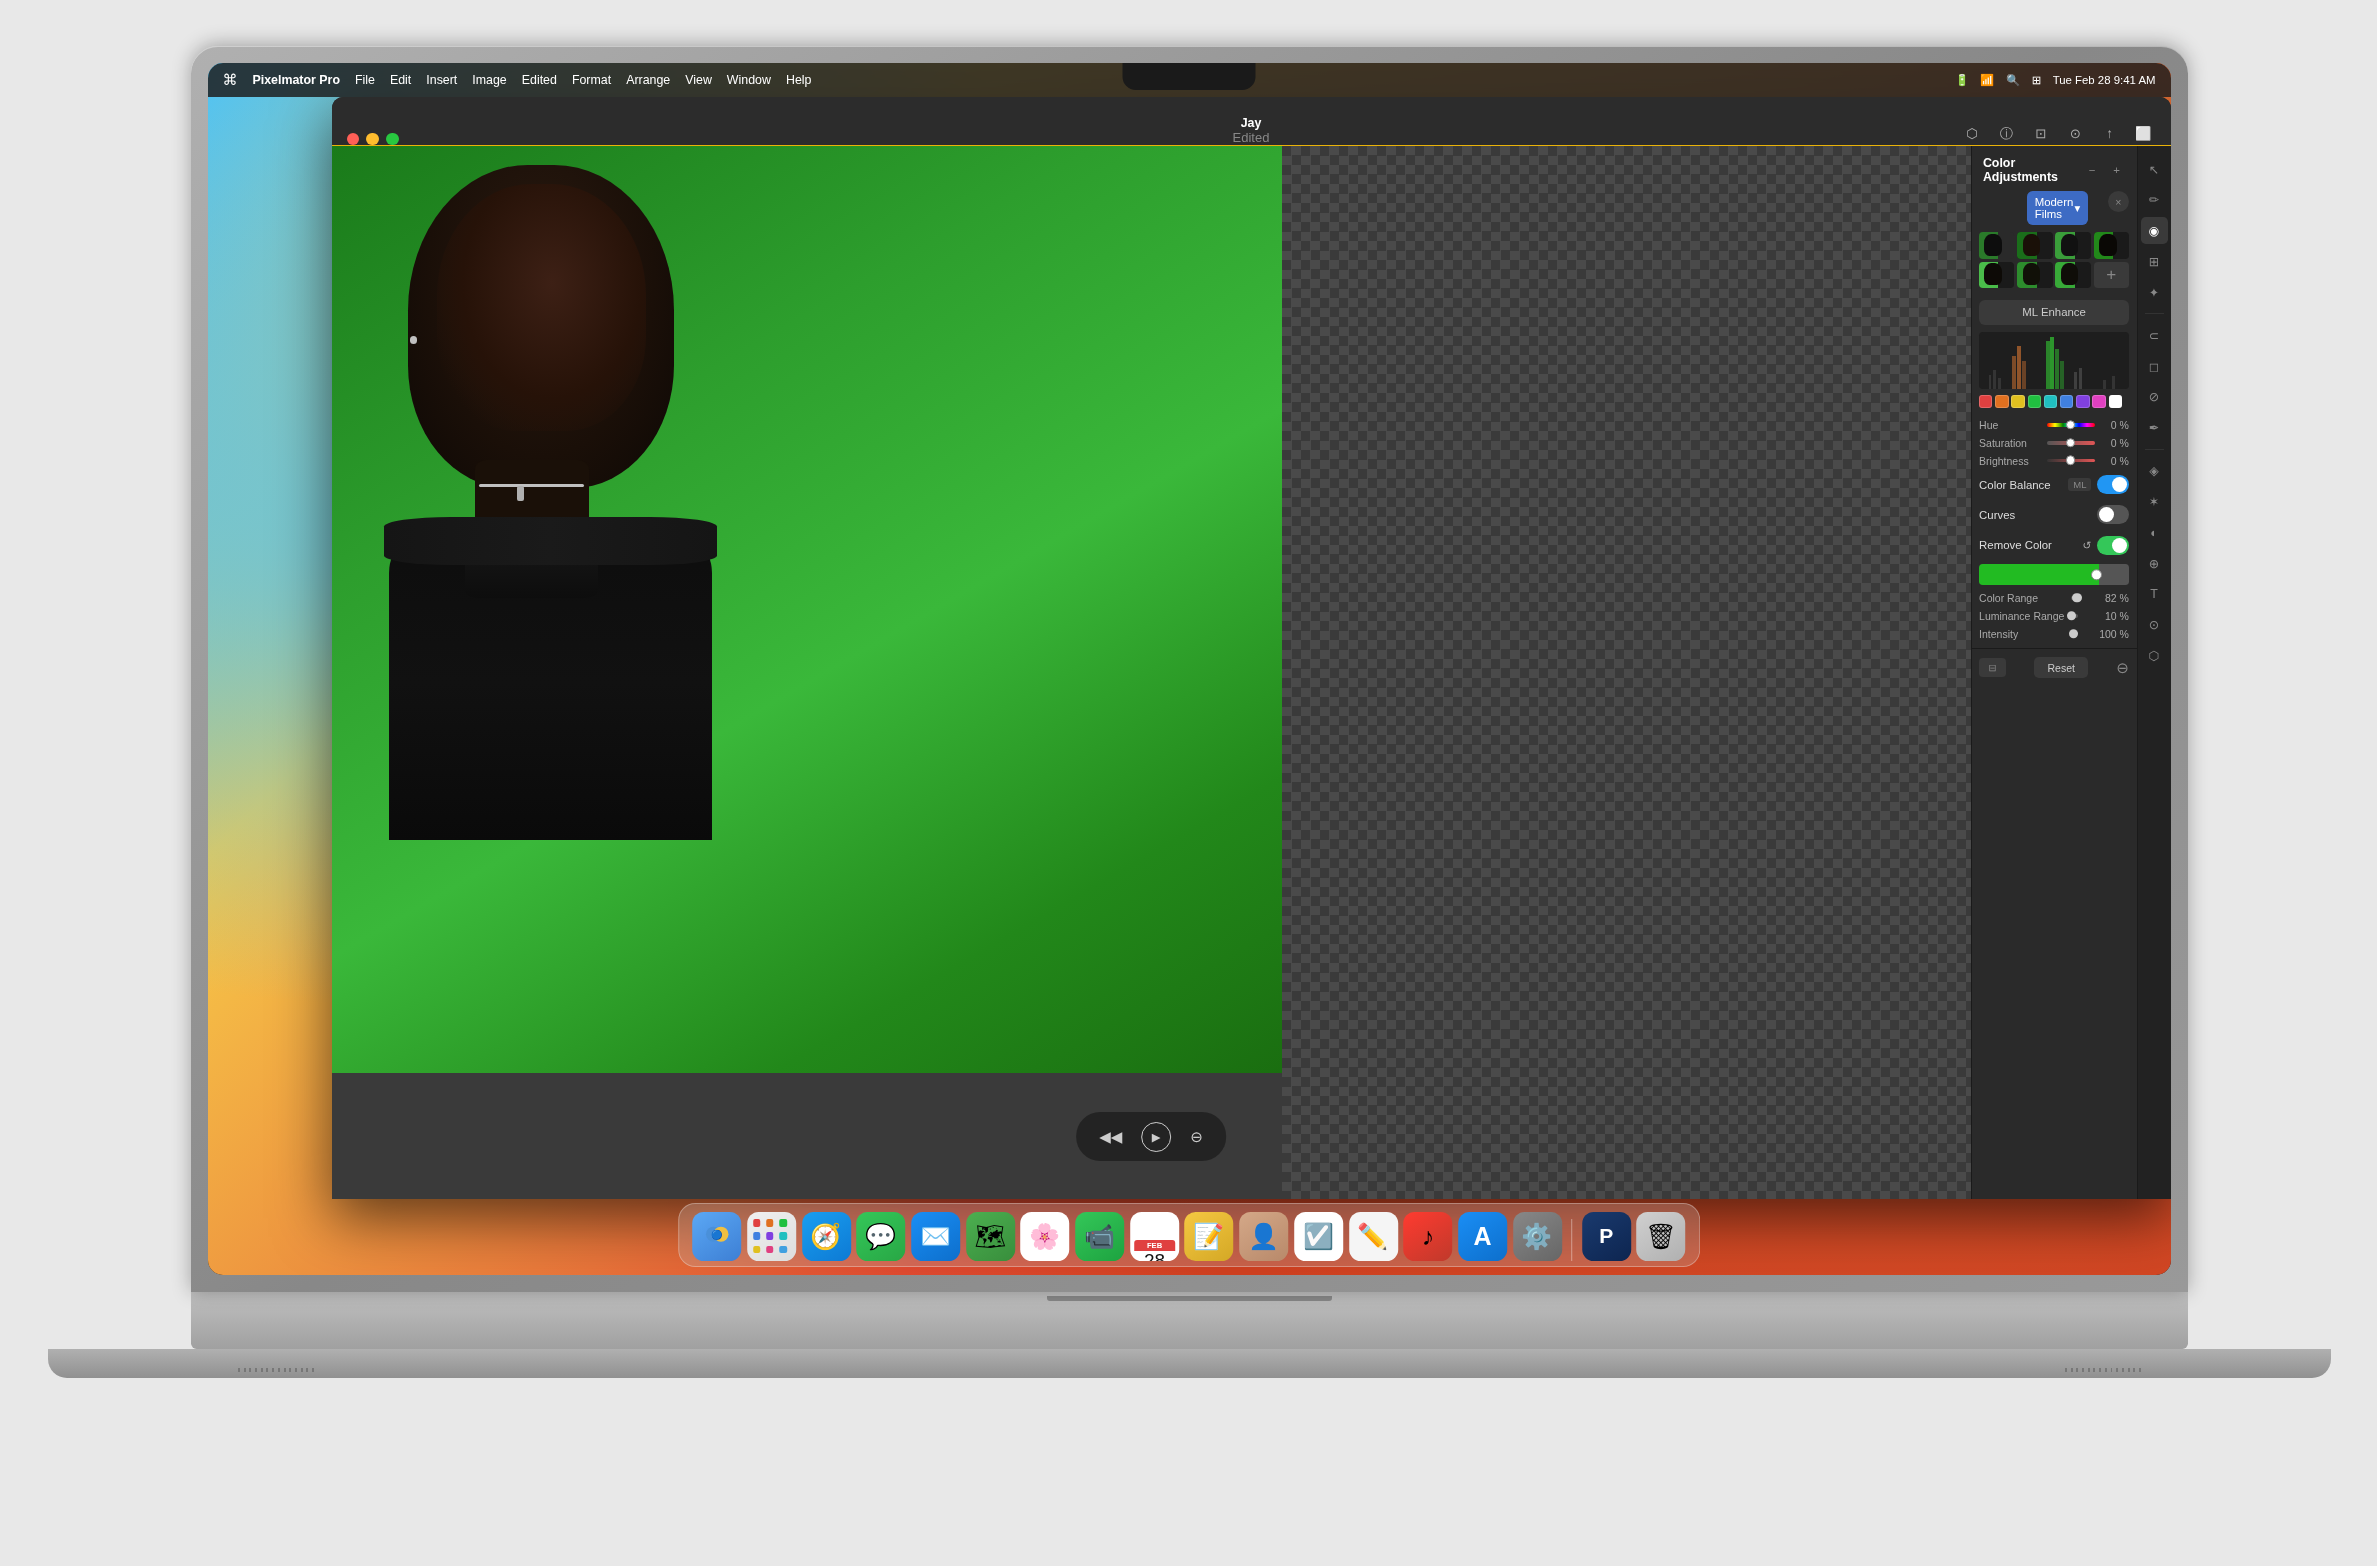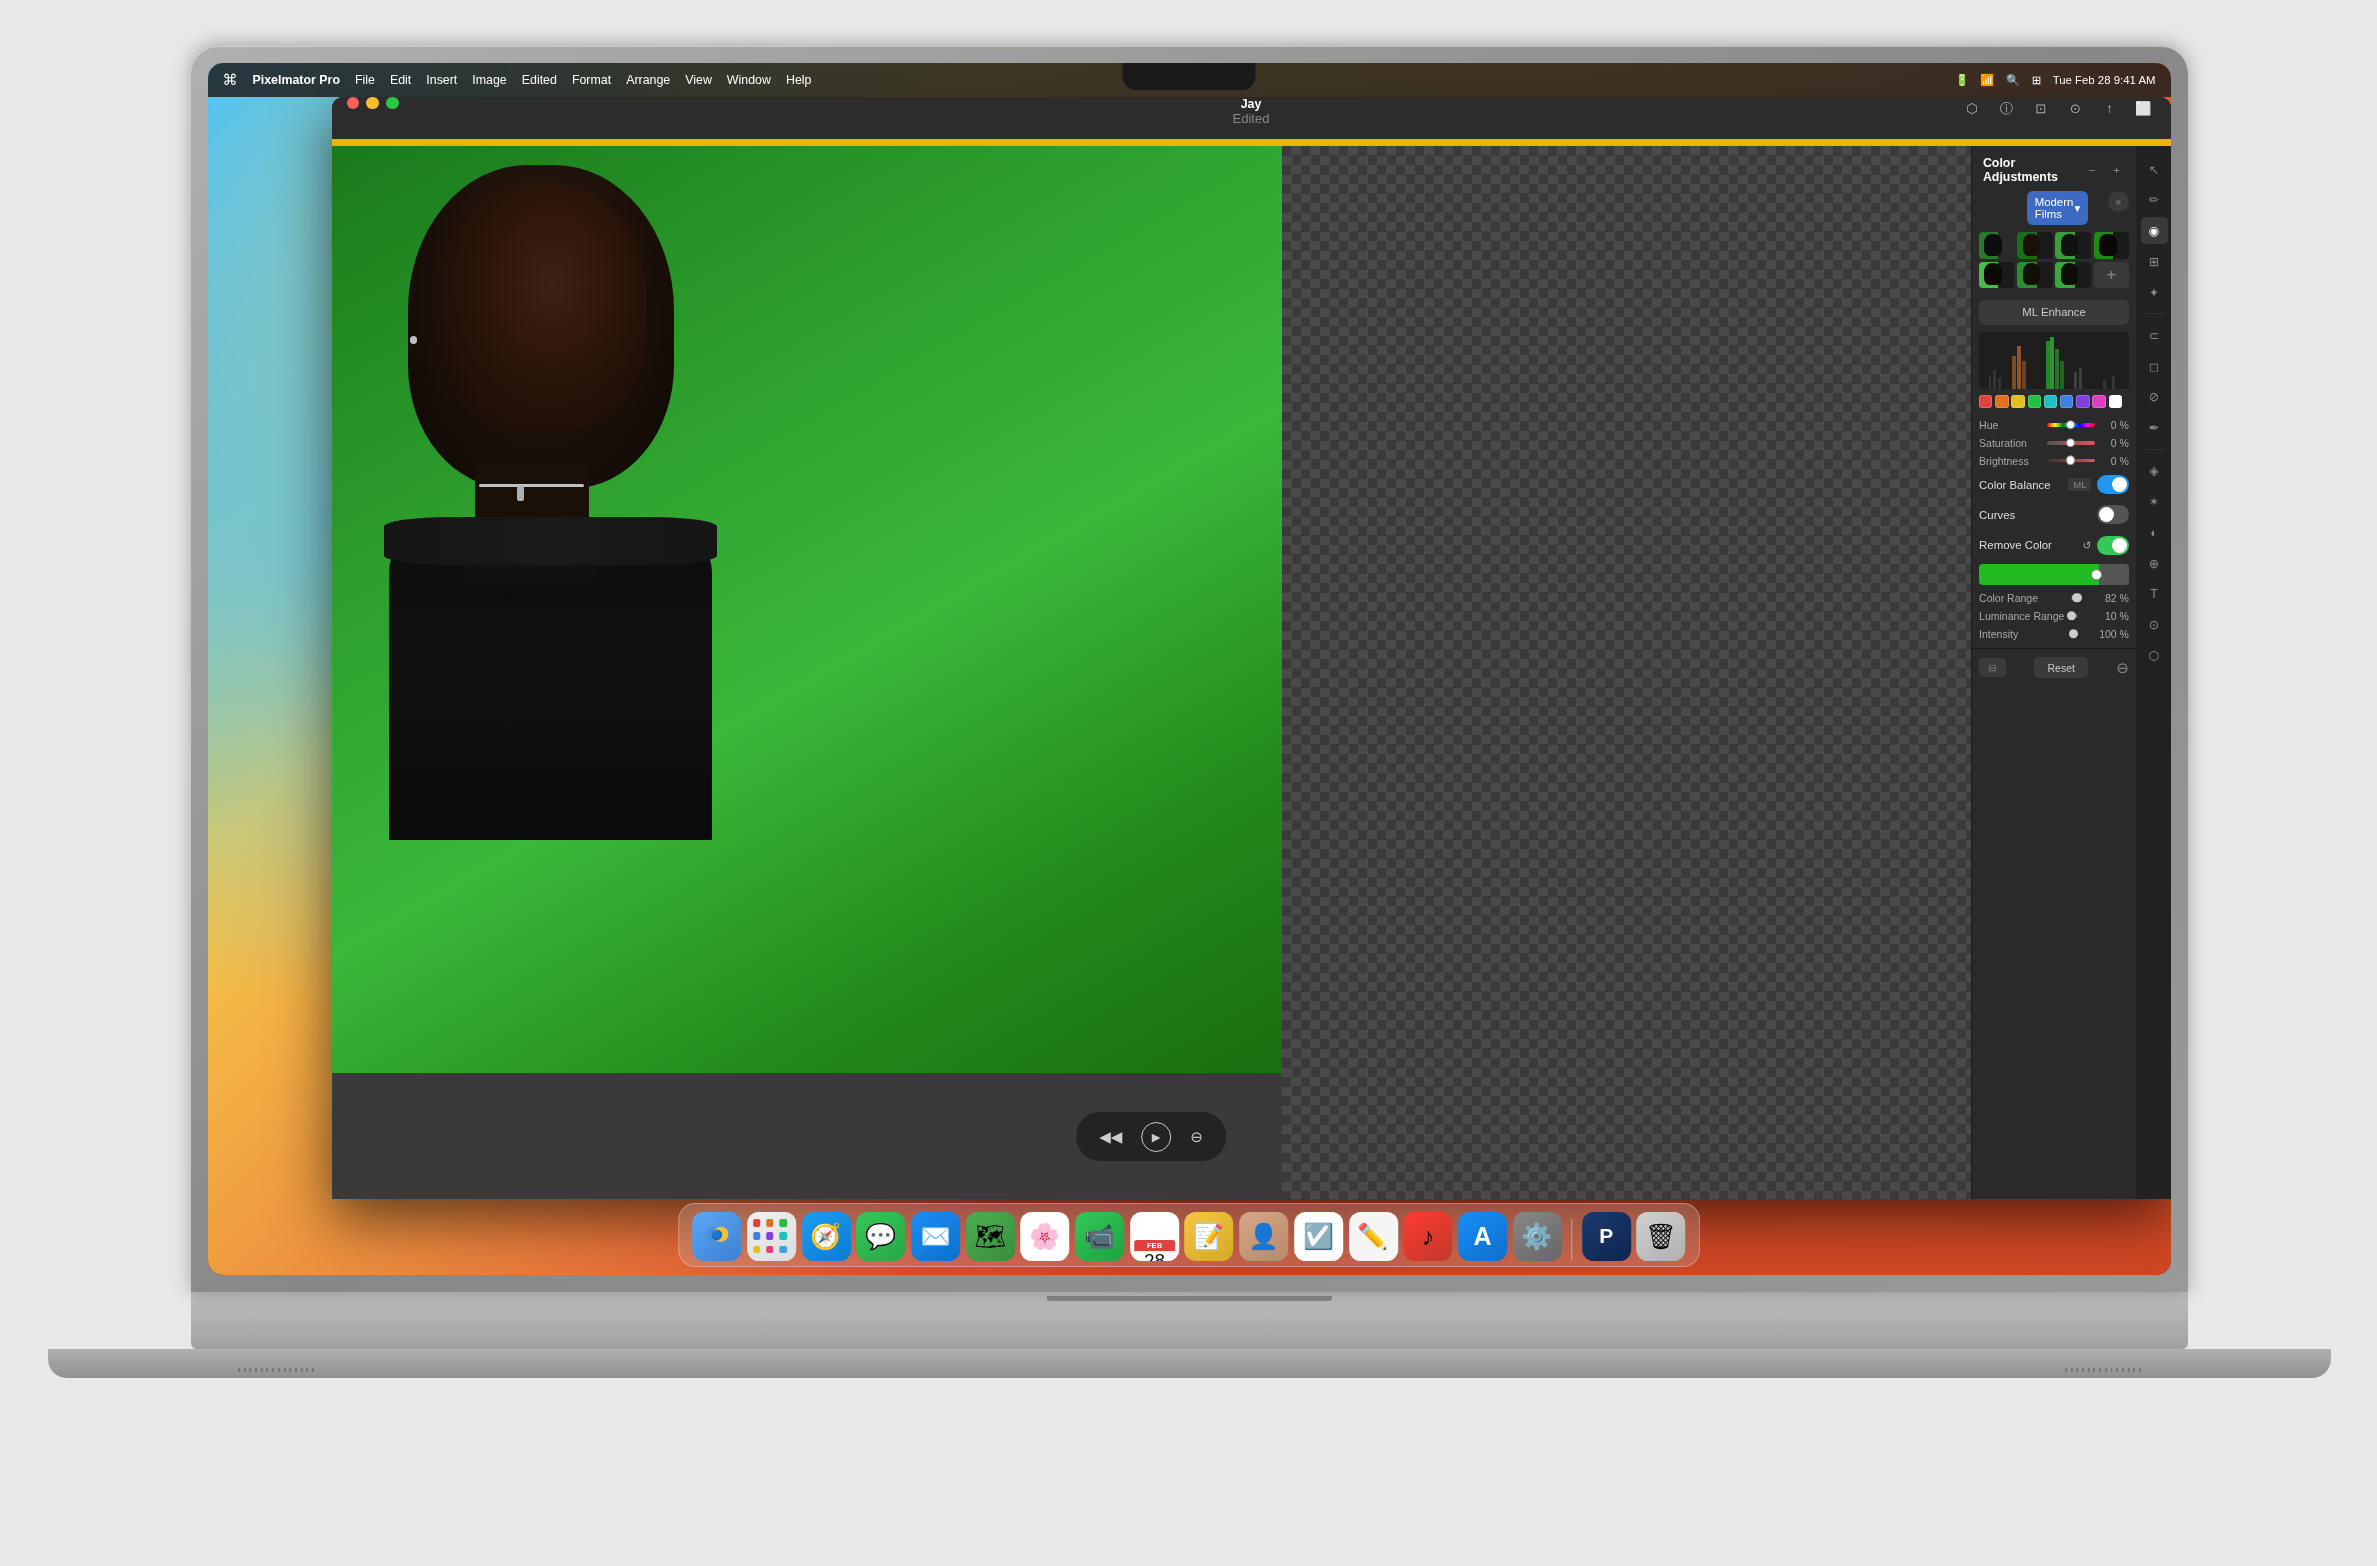--- a/index.html
+++ b/index.html
@@ -139,11 +139,11 @@
       height: 49px;
       background: #2c2c2c;
       display: flex;
-      align-items: flex-start;
+      align-items: flex-end;
       padding: 0 15px;
       position: relative;
       flex-shrink: 0;
-      border-bottom: 7px solid #eab308;
+      border-bottom: 1px solid #eab308;
     }
 
     .traffic-lights {

